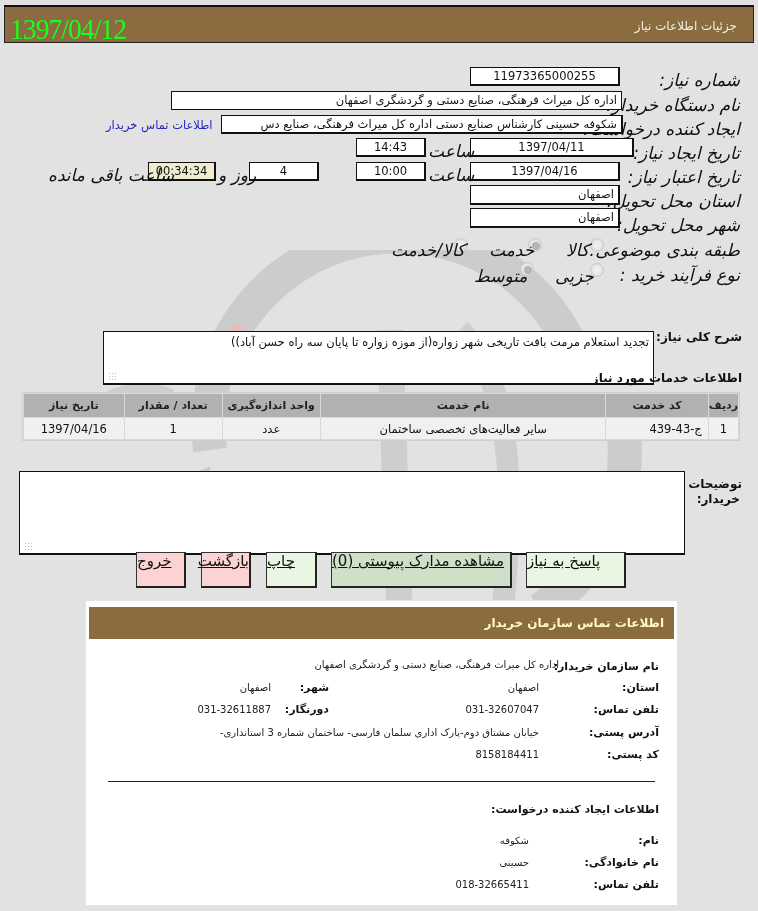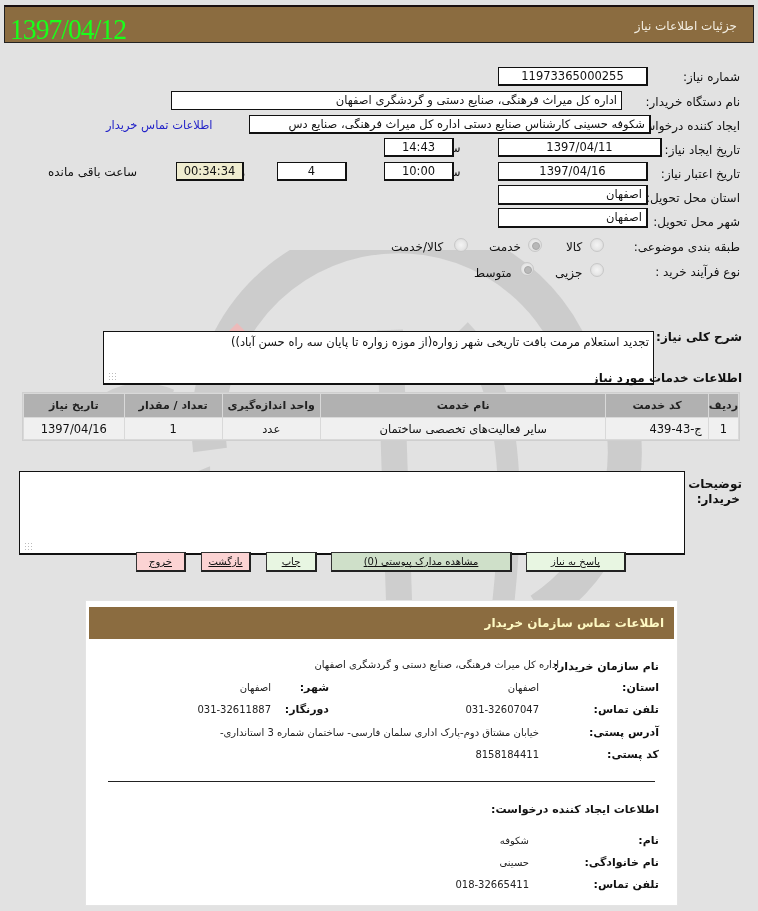--- a/index.html
+++ b/index.html
@@ -37,7 +37,7 @@
   }
   .box.center { text-align: center; }
   .box.rtl { direction: rtl; text-align: right; }
-  .box.thick { border: 2px solid #111; border-left-width: 1px; border-top-width: 1px; margin-left: 28px; }
+  .box.thick { border: 2px solid #111; border-left-width: 1px; border-top-width: 1px; }
   .box.tan { background: #efeccf; }
 
   .link { position: absolute; color: #2323c8; font-size: 11.5px; white-space: nowrap; direction: rtl; }

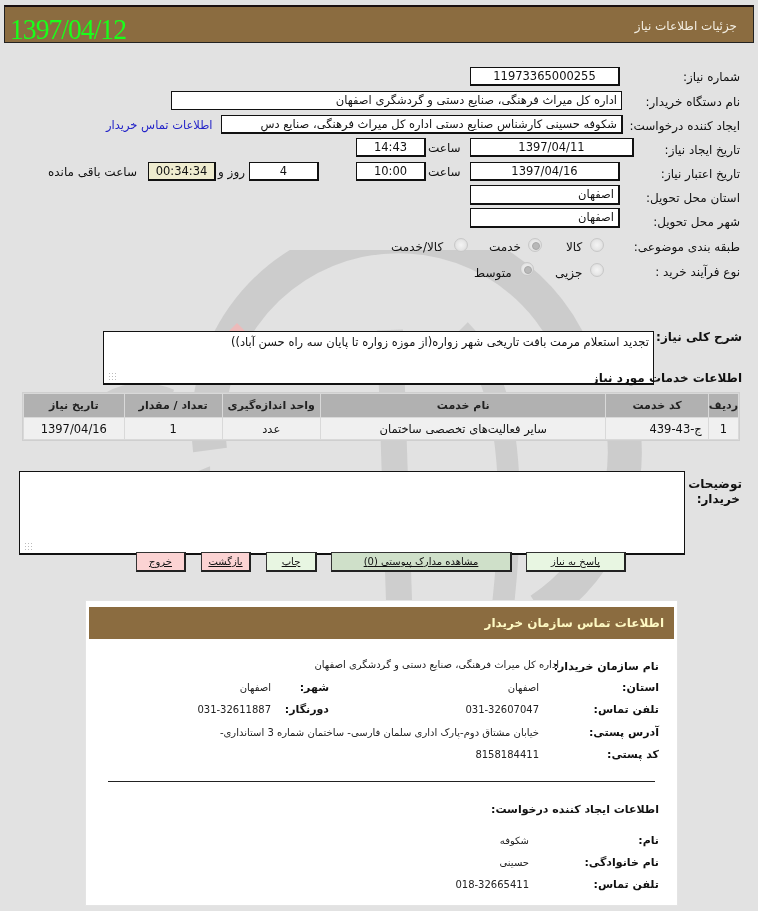--- a/index.html
+++ b/index.html
@@ -29,7 +29,7 @@
     transform: scaleX(0.95); transform-origin: left;
   }
 
-  .label { position: absolute; font-size: 12px; color: #111; white-space: nowrap; direction: rtl; }
+  .label { position: absolute; font-size: 17px; color: #111; white-space: nowrap; direction: rtl; font-style: italic; }
   .box {
     position: absolute; background: #fff; border: 1px solid #111; border-right-width: 1px;
     height: 19px; font-size: 11.5px; line-height: 17px; padding: 0 4px; white-space: nowrap; overflow: hidden;

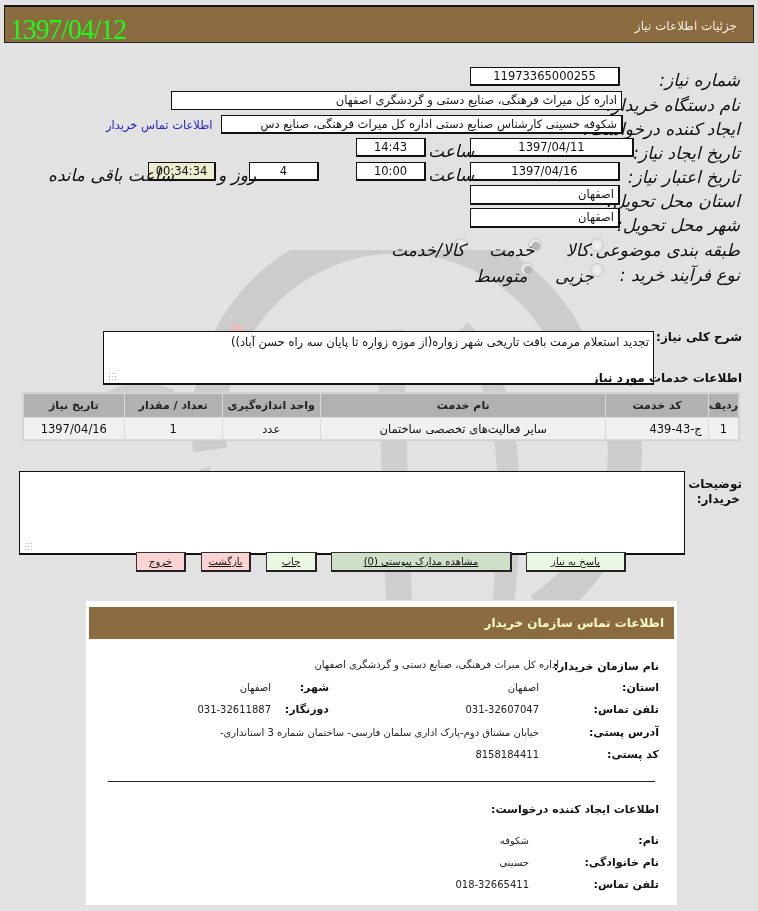--- a/index.html
+++ b/index.html
@@ -68,8 +68,8 @@
 
   
   .btn {
-    position: absolute; height: 20px; border: 1px solid #333; border-bottom: 2px solid #222; border-right: 2px solid #222;
-    font-size: 10px; text-align: center; line-height: 17px; direction: rtl; white-space: nowrap; cursor: pointer;
+    position: absolute; height: 36px; border: 1px solid #333; border-bottom: 2px solid #222; border-right: 2px solid #222;
+    font-size: 15px; text-align: left; line-height: 17px; direction: rtl; white-space: nowrap; cursor: pointer;
   }
   .btn.green { background: #e8f6e2; }
   .btn.green2 { background: #cfe0c9; }

